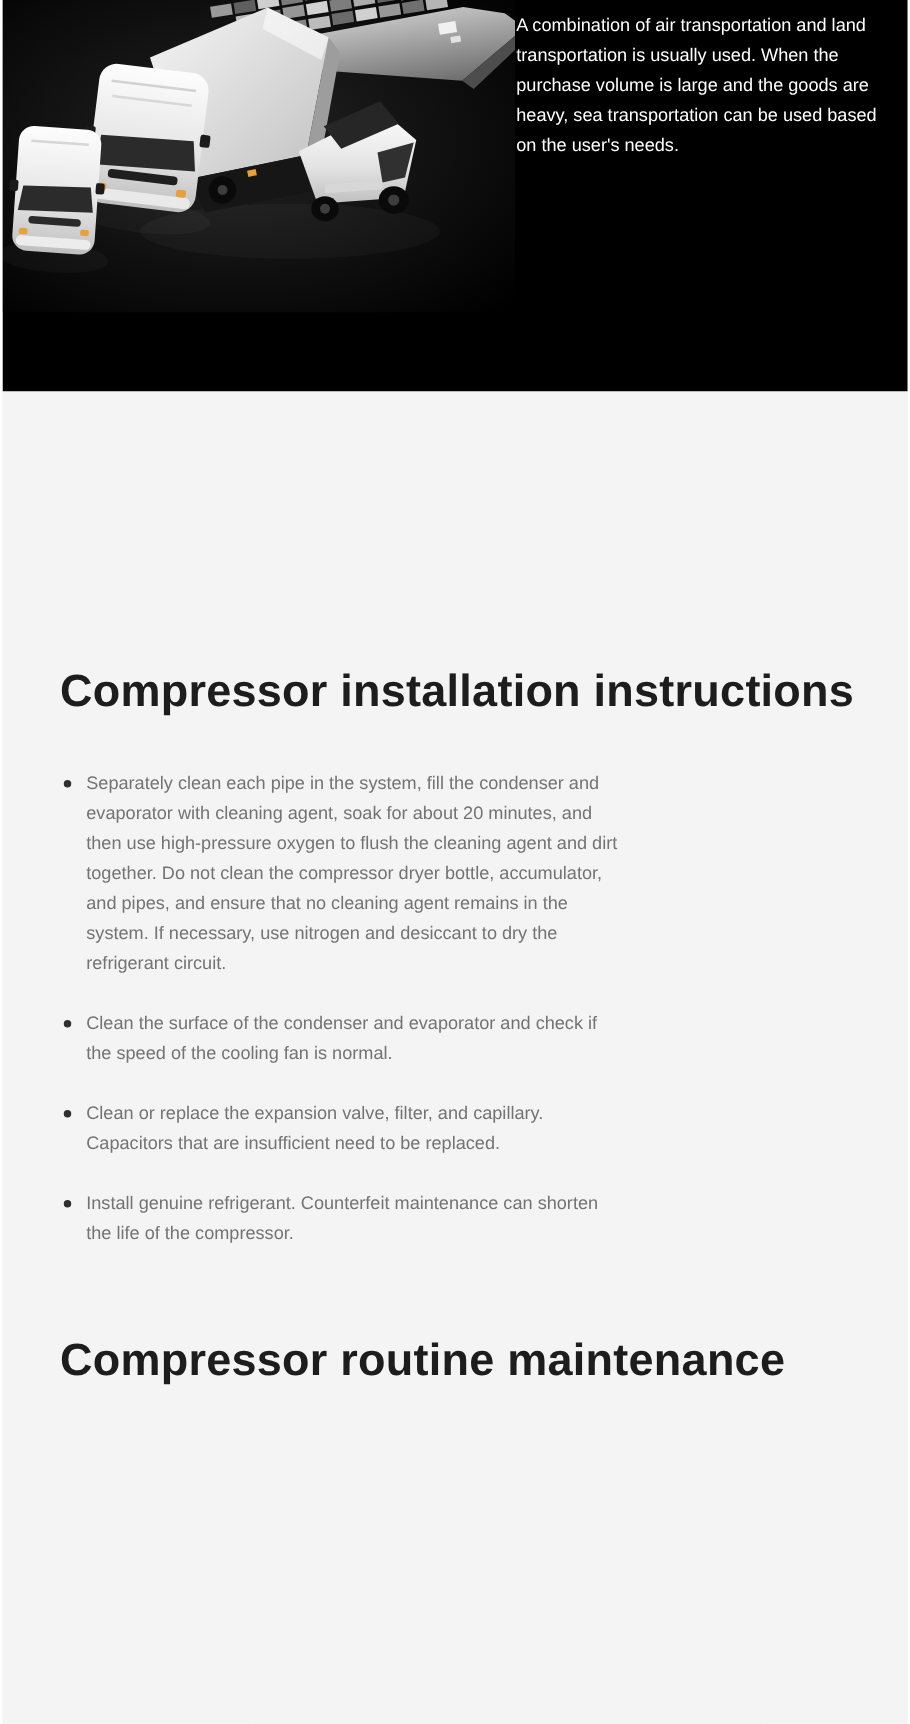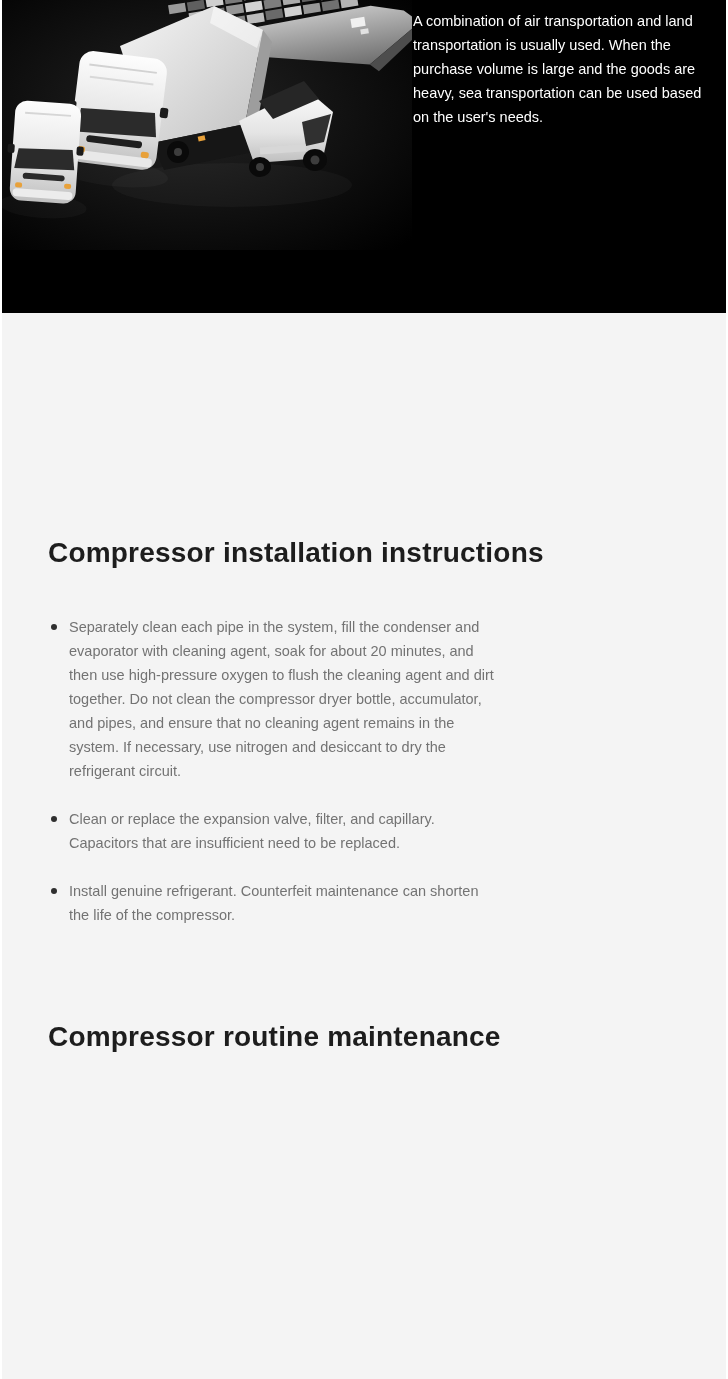--- a/index.html
+++ b/index.html
@@ -53,7 +53,7 @@
   .section-title {
     margin: 0;
     color: #1d1d1d;
-    font-size: 28px;
+    font-size: 36px;
     line-height: 36px;
     font-weight: 700;
     letter-spacing: 0.2px;

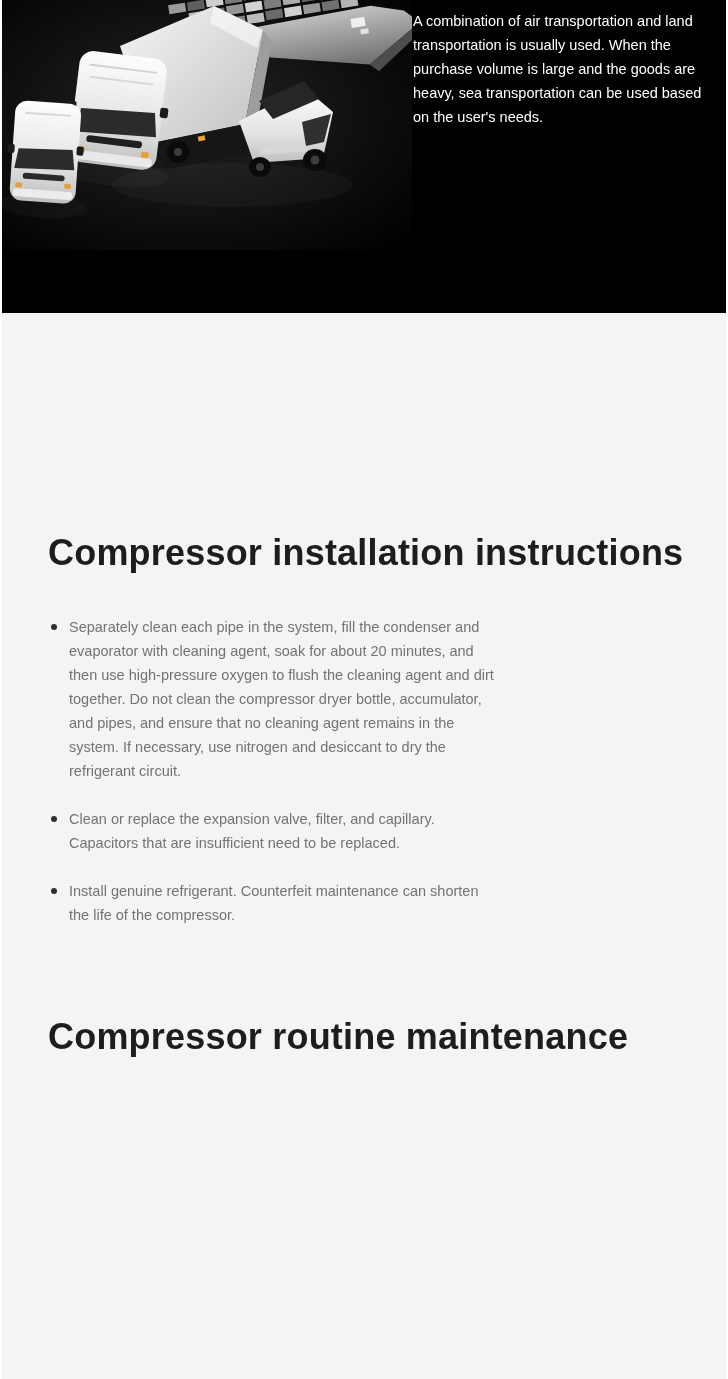--- a/index.html
+++ b/index.html
@@ -212,6 +212,7 @@
 
     <ul class="bullet-list">
       <li>Separately clean each pipe in the system, fill the condenser and evaporator with cleaning agent, soak for about 20 minutes, and then use high-pressure oxygen to flush the cleaning agent and dirt together. Do not clean the compressor dryer bottle, accumulator, and pipes, and ensure that no cleaning agent remains in the system. If necessary, use nitrogen and desiccant to dry the refrigerant circuit.</li>
+      <li>Clean the surface of the condenser and evaporator and check if the speed of the cooling fan is normal.</li>
       <li>Clean or replace the expansion valve, filter, and capillary. Capacitors that are insufficient need to be replaced.</li>
       <li>Install genuine refrigerant. Counterfeit maintenance can shorten the life of the compressor.</li>
     </ul>

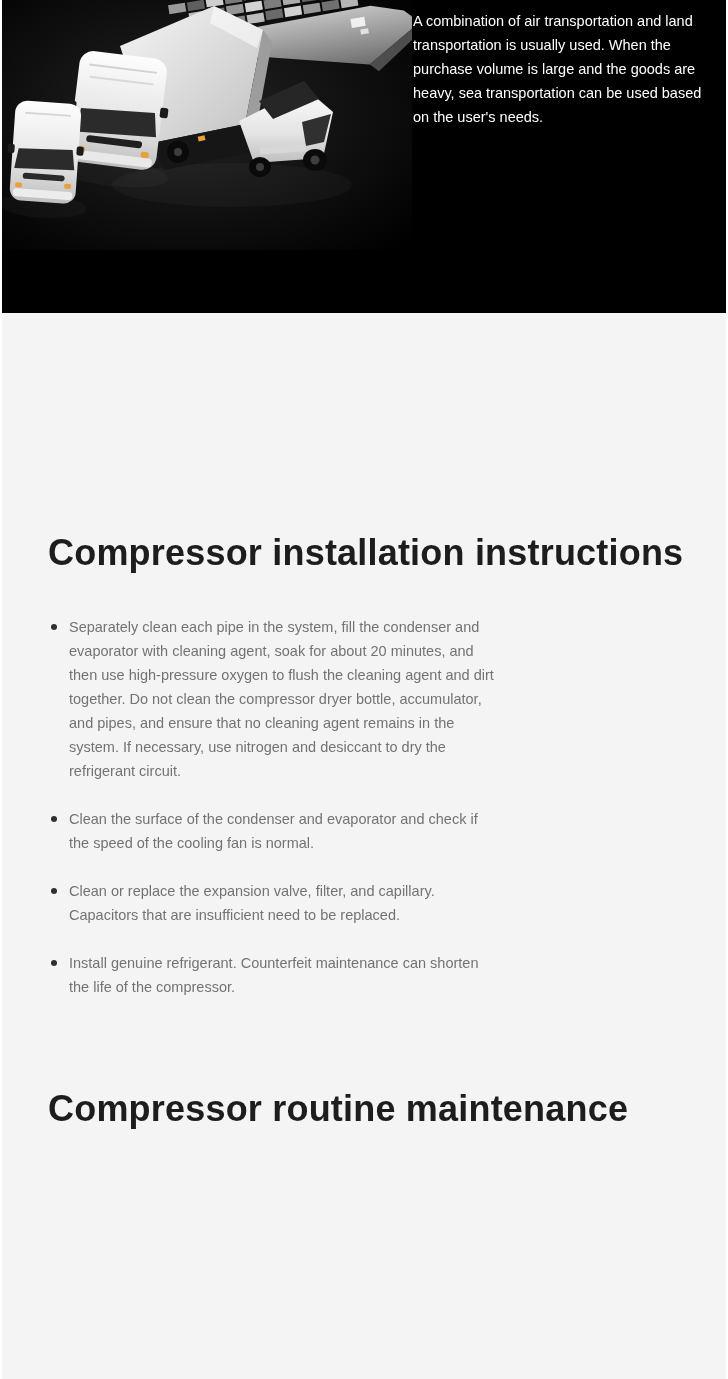--- a/index.html
+++ b/index.html
@@ -59,7 +59,7 @@
     letter-spacing: 0.2px;
   }
   .section-title.installation { margin-bottom: 44px; }
-  .section-title.maintenance  { margin-top: 92px; }
+  .section-title.maintenance  { margin-top: 71px; }
   .bullet-list {
     list-style: none;
     margin: 0;

